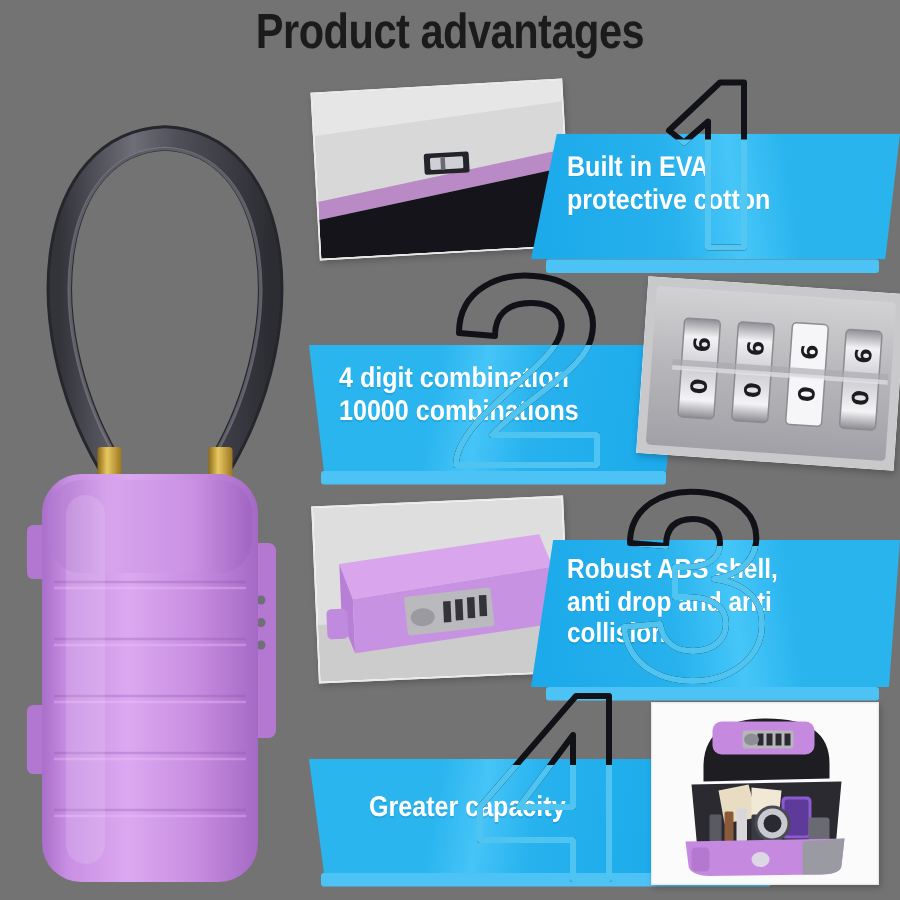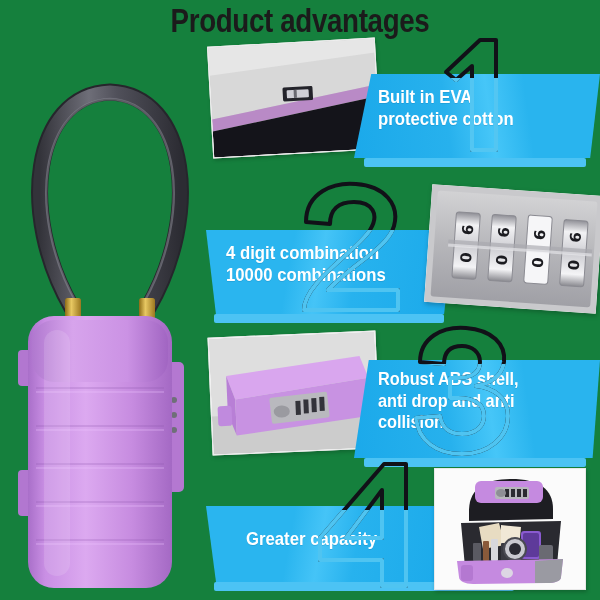--- a/index.html
+++ b/index.html
@@ -8,7 +8,7 @@
     font-family:"Liberation Sans", sans-serif;
     -webkit-font-smoothing:antialiased;
   }
-  .page{position:relative;width:600px;height:600px;background:#15803d;}
+  .page{position:relative;width:600px;height:600px;background:#737373;}
 
   
   .title{

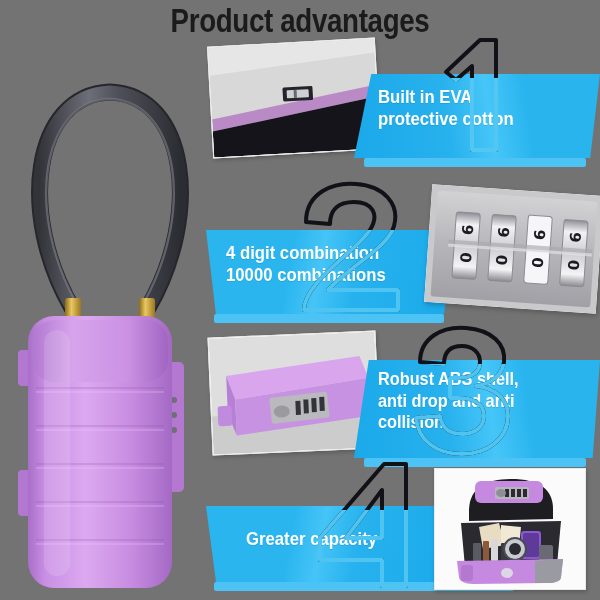--- a/index.html
+++ b/index.html
@@ -25,7 +25,7 @@
 
   
   .feature{position:absolute;}
-  .f1{left:206px;top:36px;width:394px;height:132px;}
+  .f1{left:206px;top:51px;width:394px;height:132px;}
   .f2{left:206px;top:186px;width:394px;height:140px;}
   .f3{left:206px;top:328px;width:394px;height:142px;}
   .f4{left:206px;top:466px;width:394px;height:132px;}

